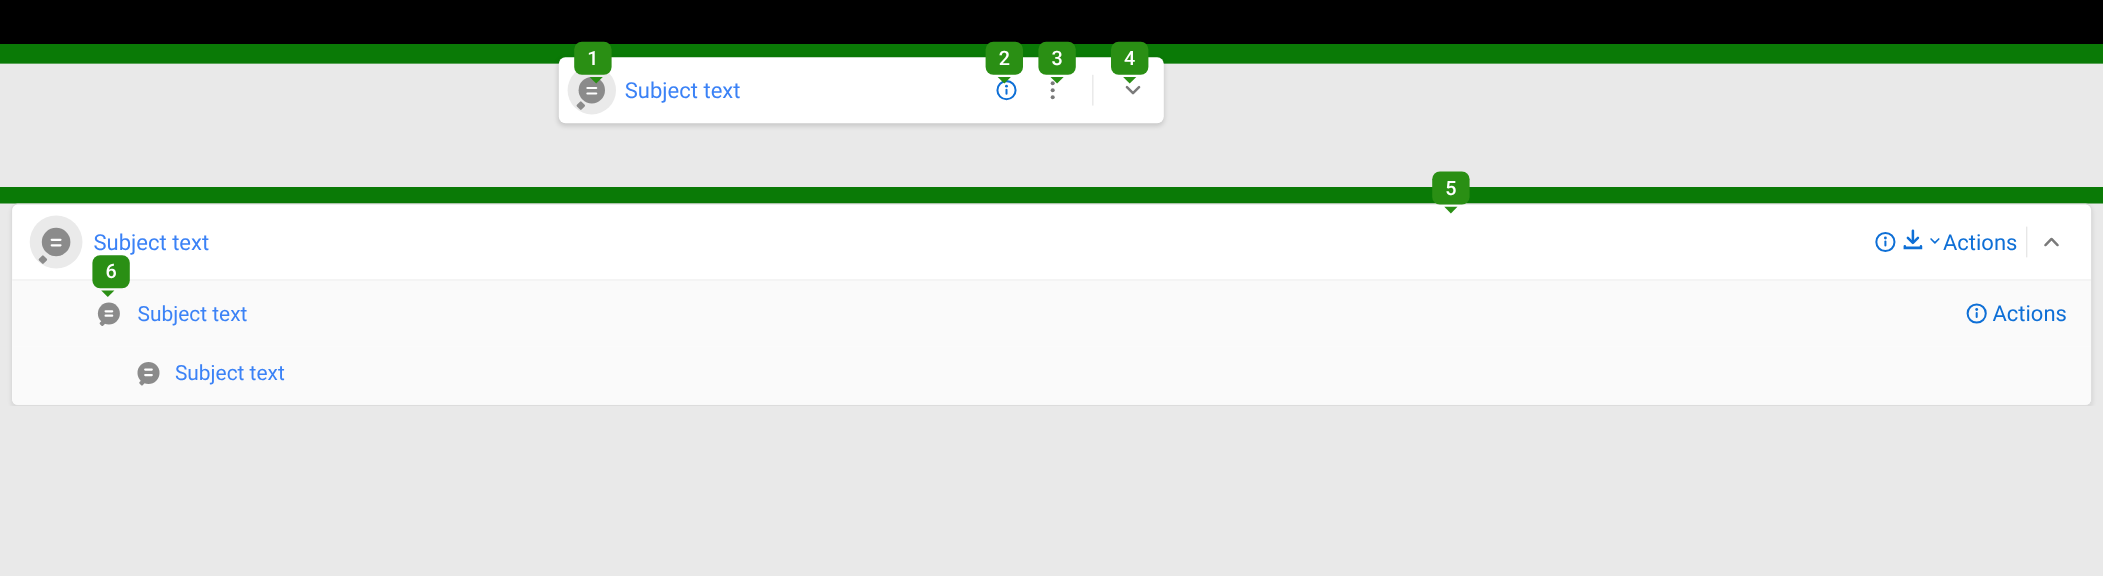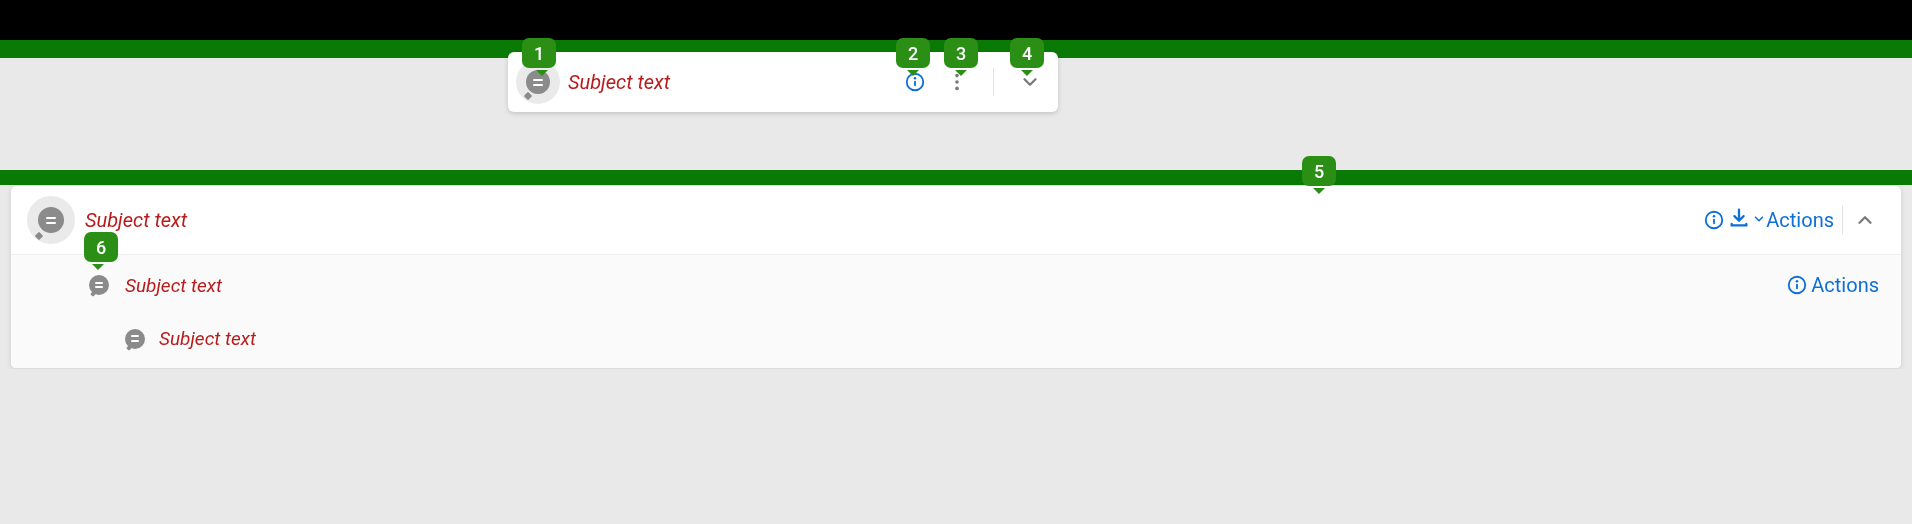--- a/index.html
+++ b/index.html
@@ -74,7 +74,7 @@
   }
   .bubble.sm .tail { width:4px; height:4px; bottom:-1px; left:2px;}
 
-  .subject { font-size:20px; color:#b91c1c; flex:1;font-style:italic; }
+  .subject { font-size:20px; color:#3b82f6; flex:1; }
   .subject.sm { font-size:19px; }
 
   .icon-btn {

